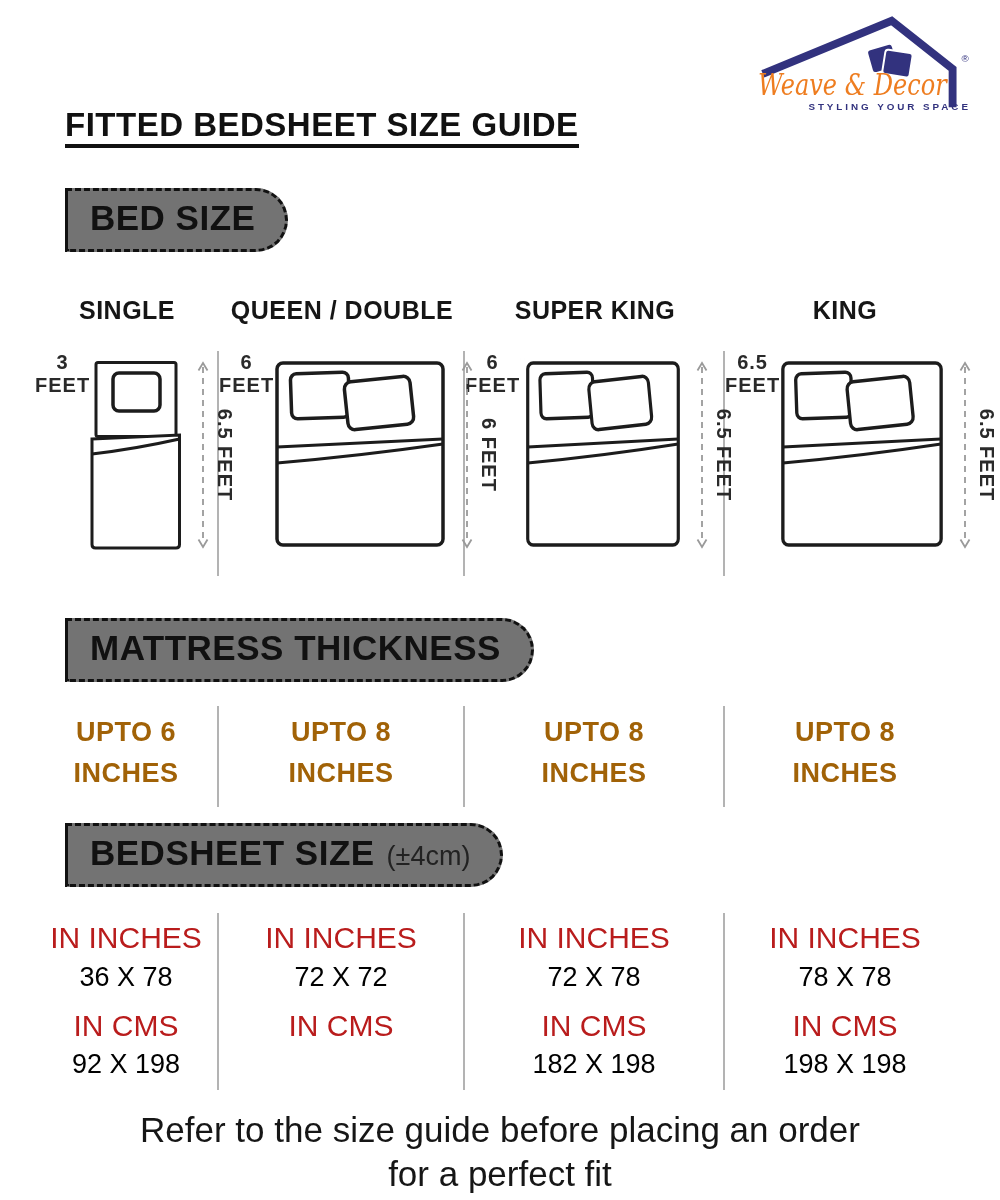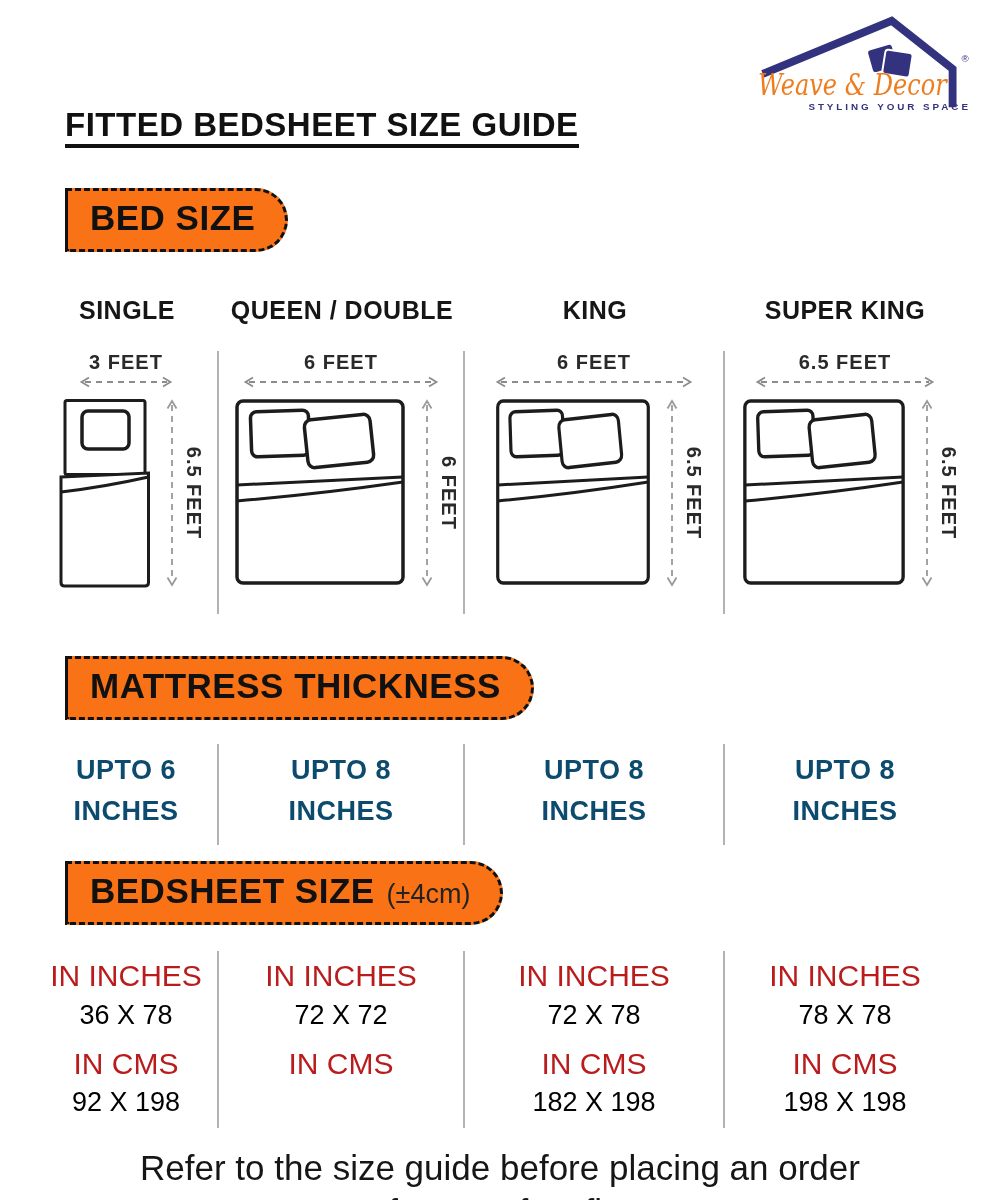--- a/index.html
+++ b/index.html
@@ -16,7 +16,7 @@
 
   
   .pill{display:inline-block;margin-left:65px;border:3px dashed #111;border-left:3px solid #111;
-        border-radius:0 34px 34px 0;padding:7px 30px 11px 22px;background:#f97316;}
+        border-radius:0 34px 34px 0;padding:7px 30px 11px 22px;background:#737373;}
   .pill-label{font-size:35px;font-weight:bold;letter-spacing:.5px;color:#111;}
   .pill-tol{font-size:27px;font-weight:normal;color:#222;margin-left:12px;}
   .pill-bed{margin-top:40px;}

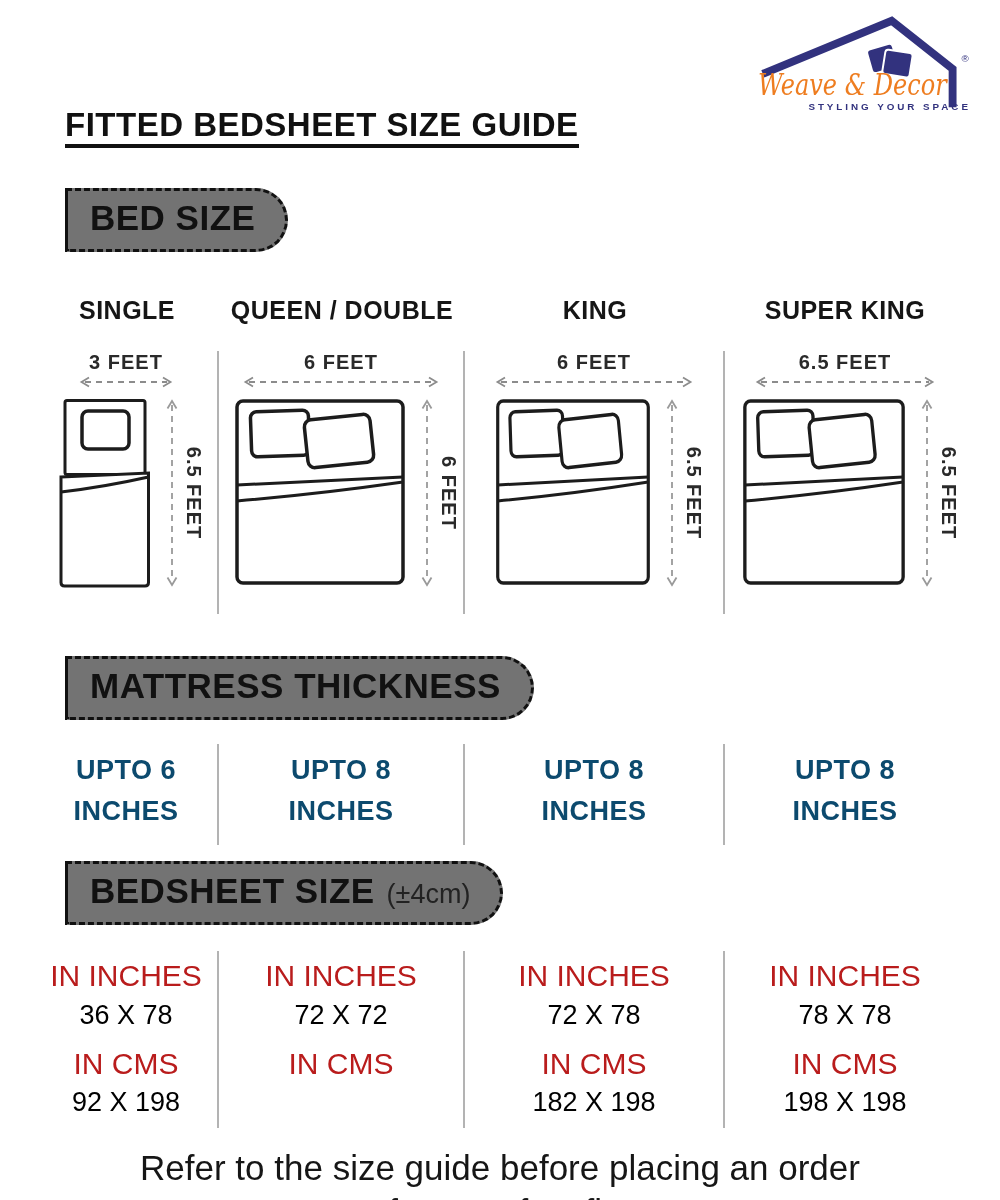--- a/index.html
+++ b/index.html
@@ -84,8 +84,8 @@
 <div class="grid headers">
   <div class="cell bed-name">SINGLE</div>
   <div class="cell bed-name">QUEEN / DOUBLE</div>
+  <div class="cell bed-name">SUPER KING</div>
   <div class="cell bed-name">KING</div>
-  <div class="cell bed-name">SUPER KING</div>
 </div>
 
 <div class="grid beds">

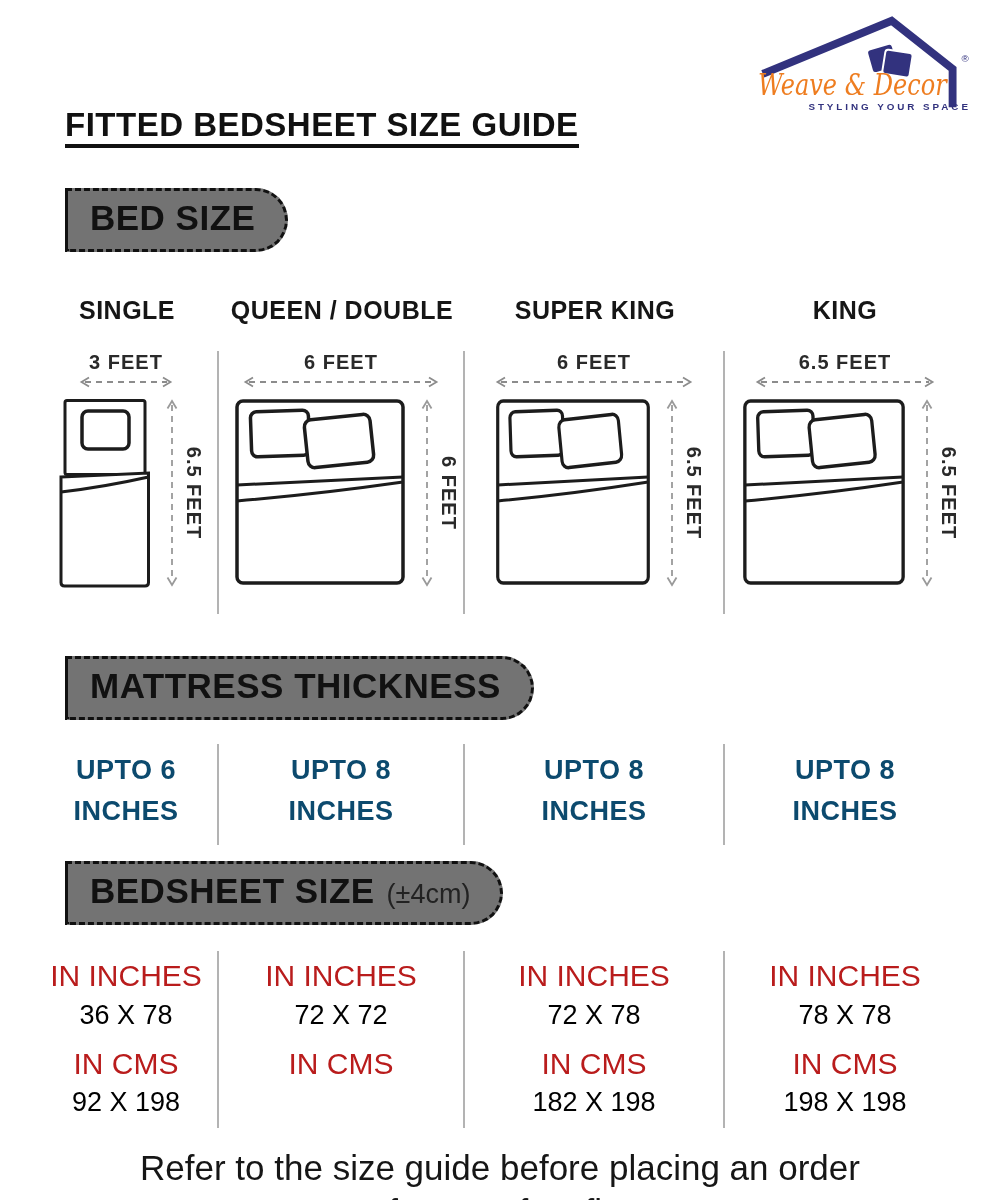--- a/index.html
+++ b/index.html
@@ -32,7 +32,7 @@
   .bed-name{font-size:25px;font-weight:bold;letter-spacing:.5px;color:#161616;}
 
   .beds{margin-top:26px;}
-  .beds .cell{display:flex;flex-direction:column;align-items:center;padding-bottom:26px;}
+  .beds .cell{display:flex;flex-direction:row;padding-bottom:26px;}
   .dim-label{font-size:20px;font-weight:bold;letter-spacing:1px;color:#2a2a2a;margin-bottom:0px;}
   .harrow{display:block;margin-top:1px;}
   .bedrow{display:flex;align-items:flex-start;margin-top:9px;}

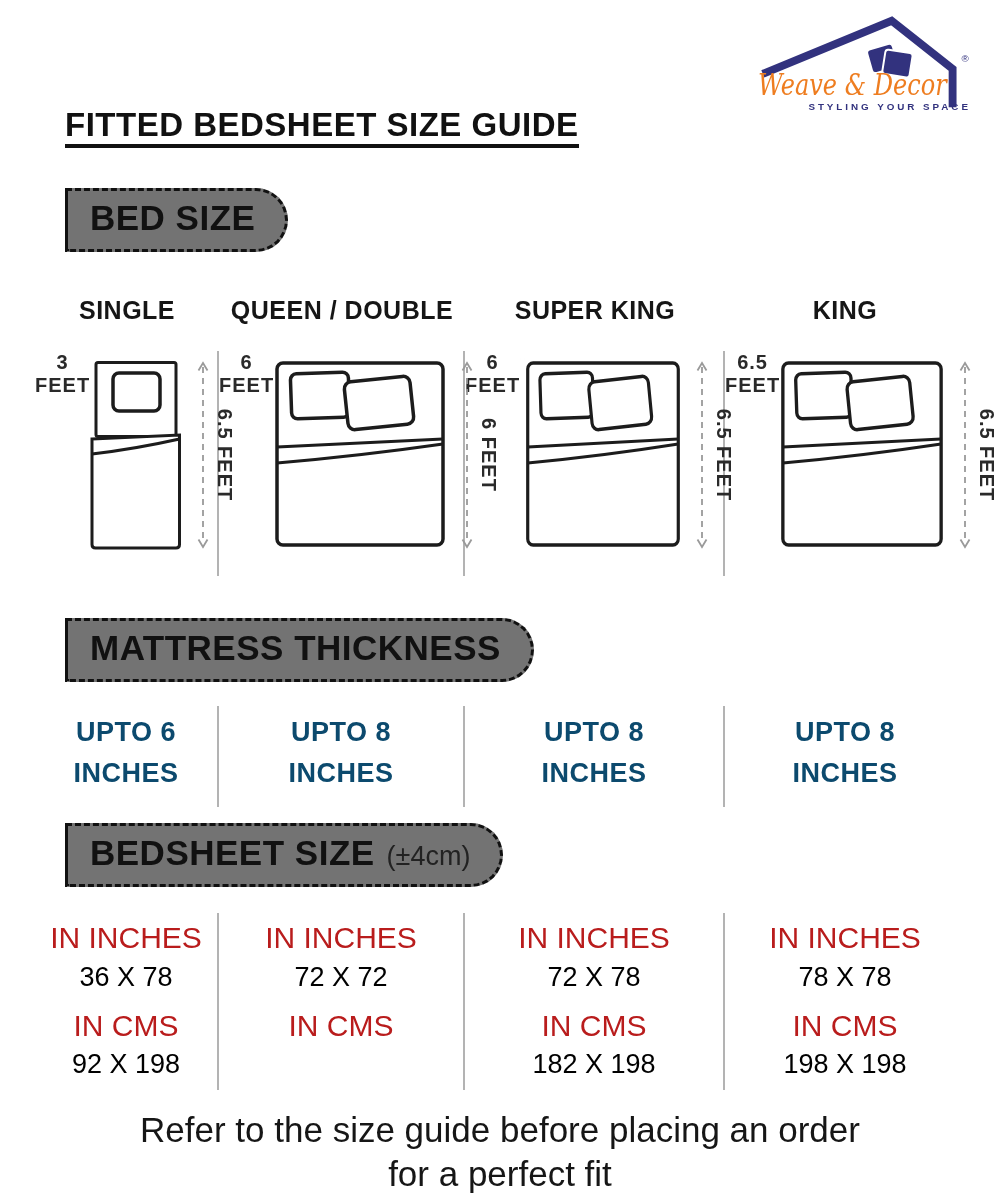--- a/index.html
+++ b/index.html
@@ -43,7 +43,7 @@
 
   .mattress-grid{margin-top:24px;}
   .mattress-grid .cell{font-size:27px;font-weight:bold;letter-spacing:.5px;line-height:1.5;
-                       padding:6px 0 14px;color:#0c4a6e;}
+                       padding:6px 0 14px;color:#a16207;}
 
   .sheet-grid{margin-top:26px;}
   .sheet-grid .cell{padding:2px 0 10px;}

